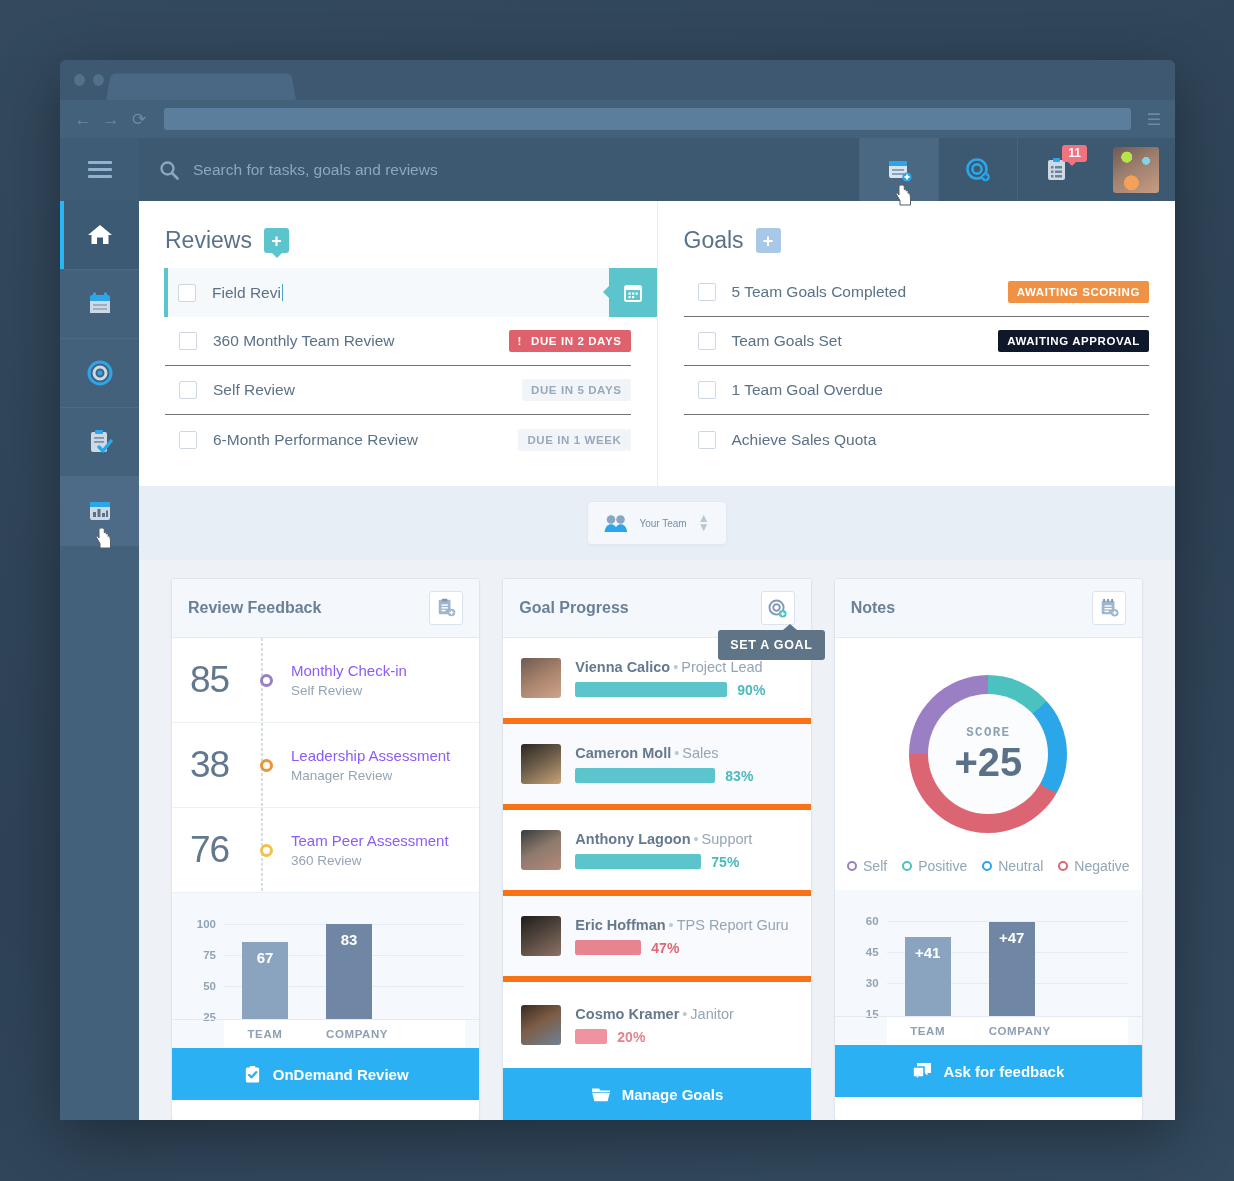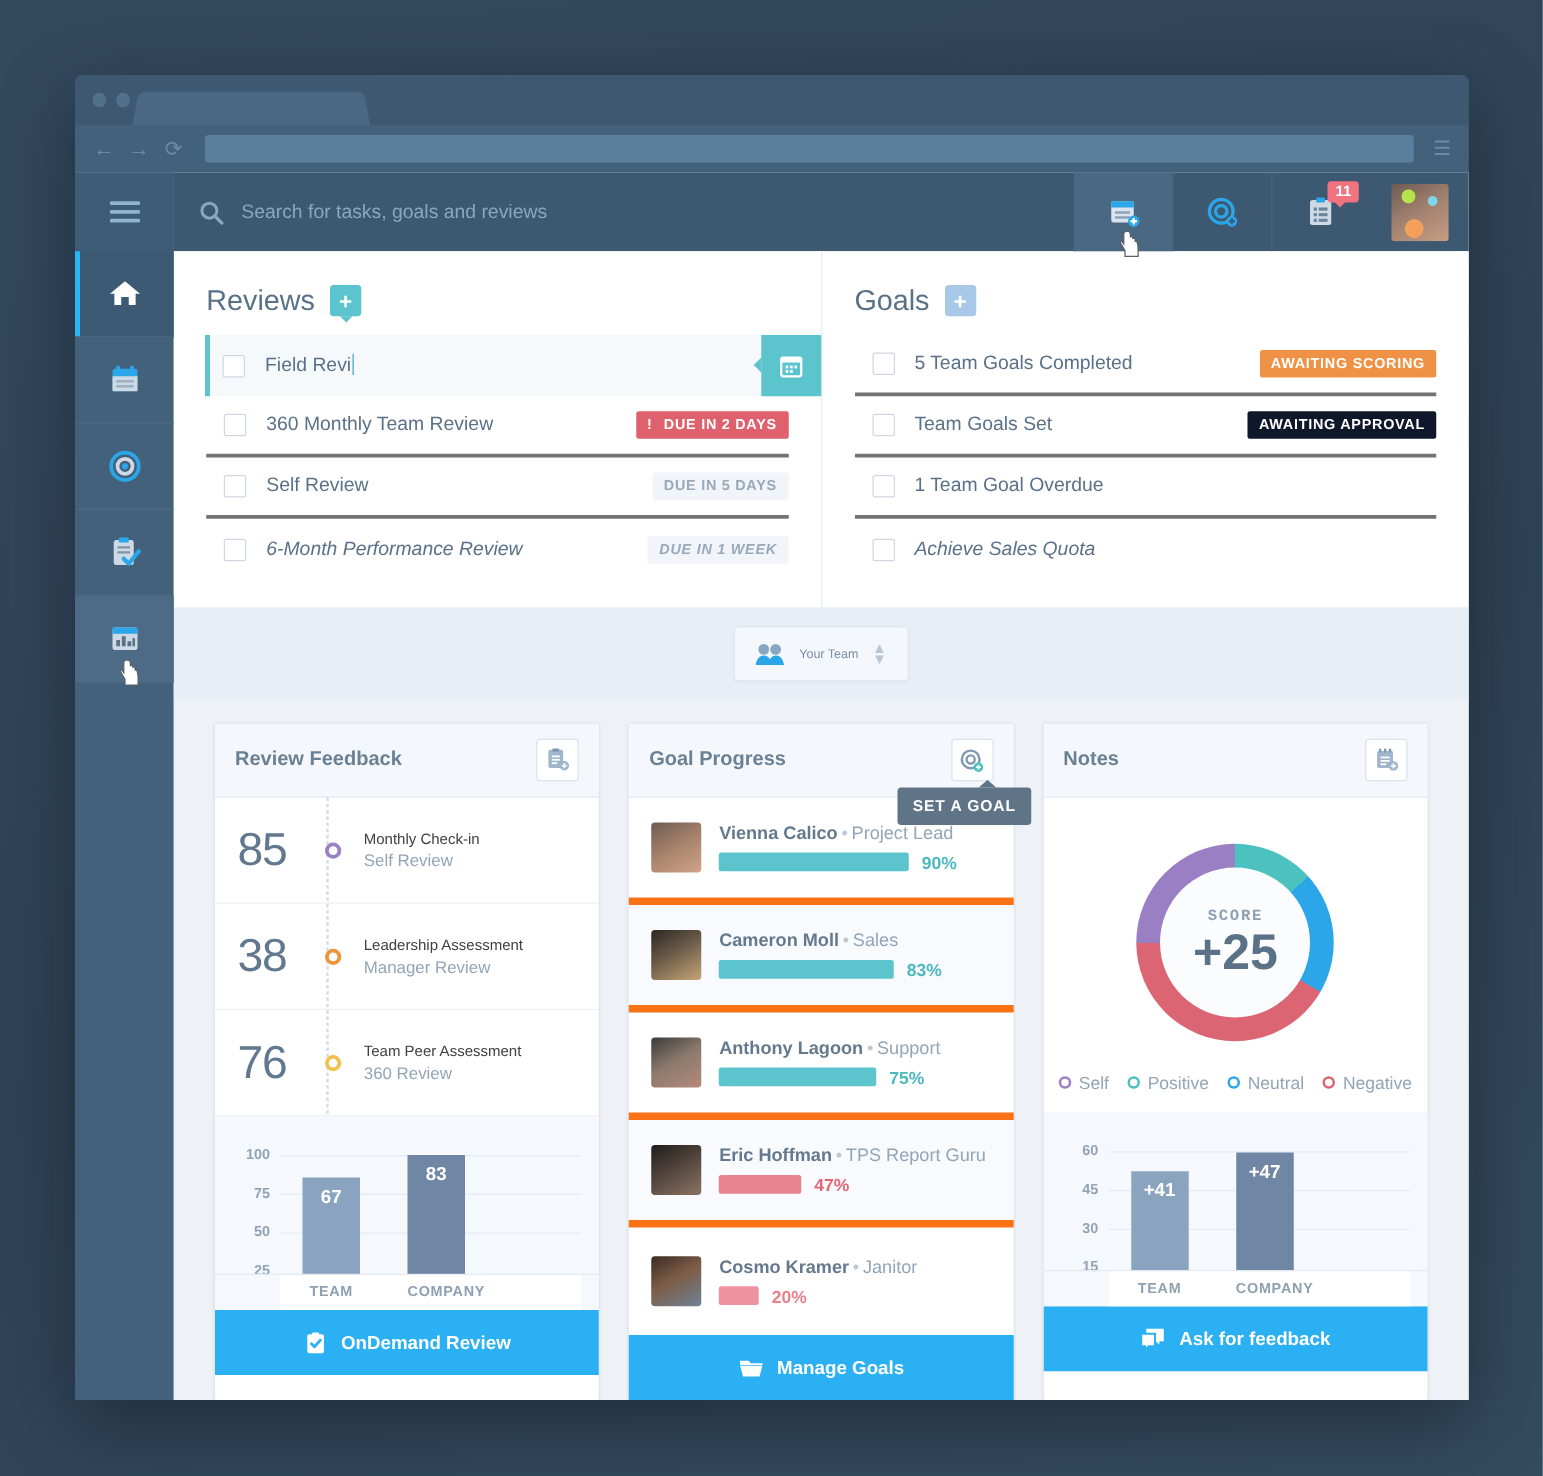--- a/index.html
+++ b/index.html
@@ -118,7 +118,7 @@
 
   .row {
     display: flex; align-items: center; height: 49px;
-    border-bottom: 3px solid #737373; position: relative;
+    border-bottom: 1px solid #737373; position: relative;
   }
   .row:last-child { border-bottom: none; font-style: italic; }
   .row.editing {

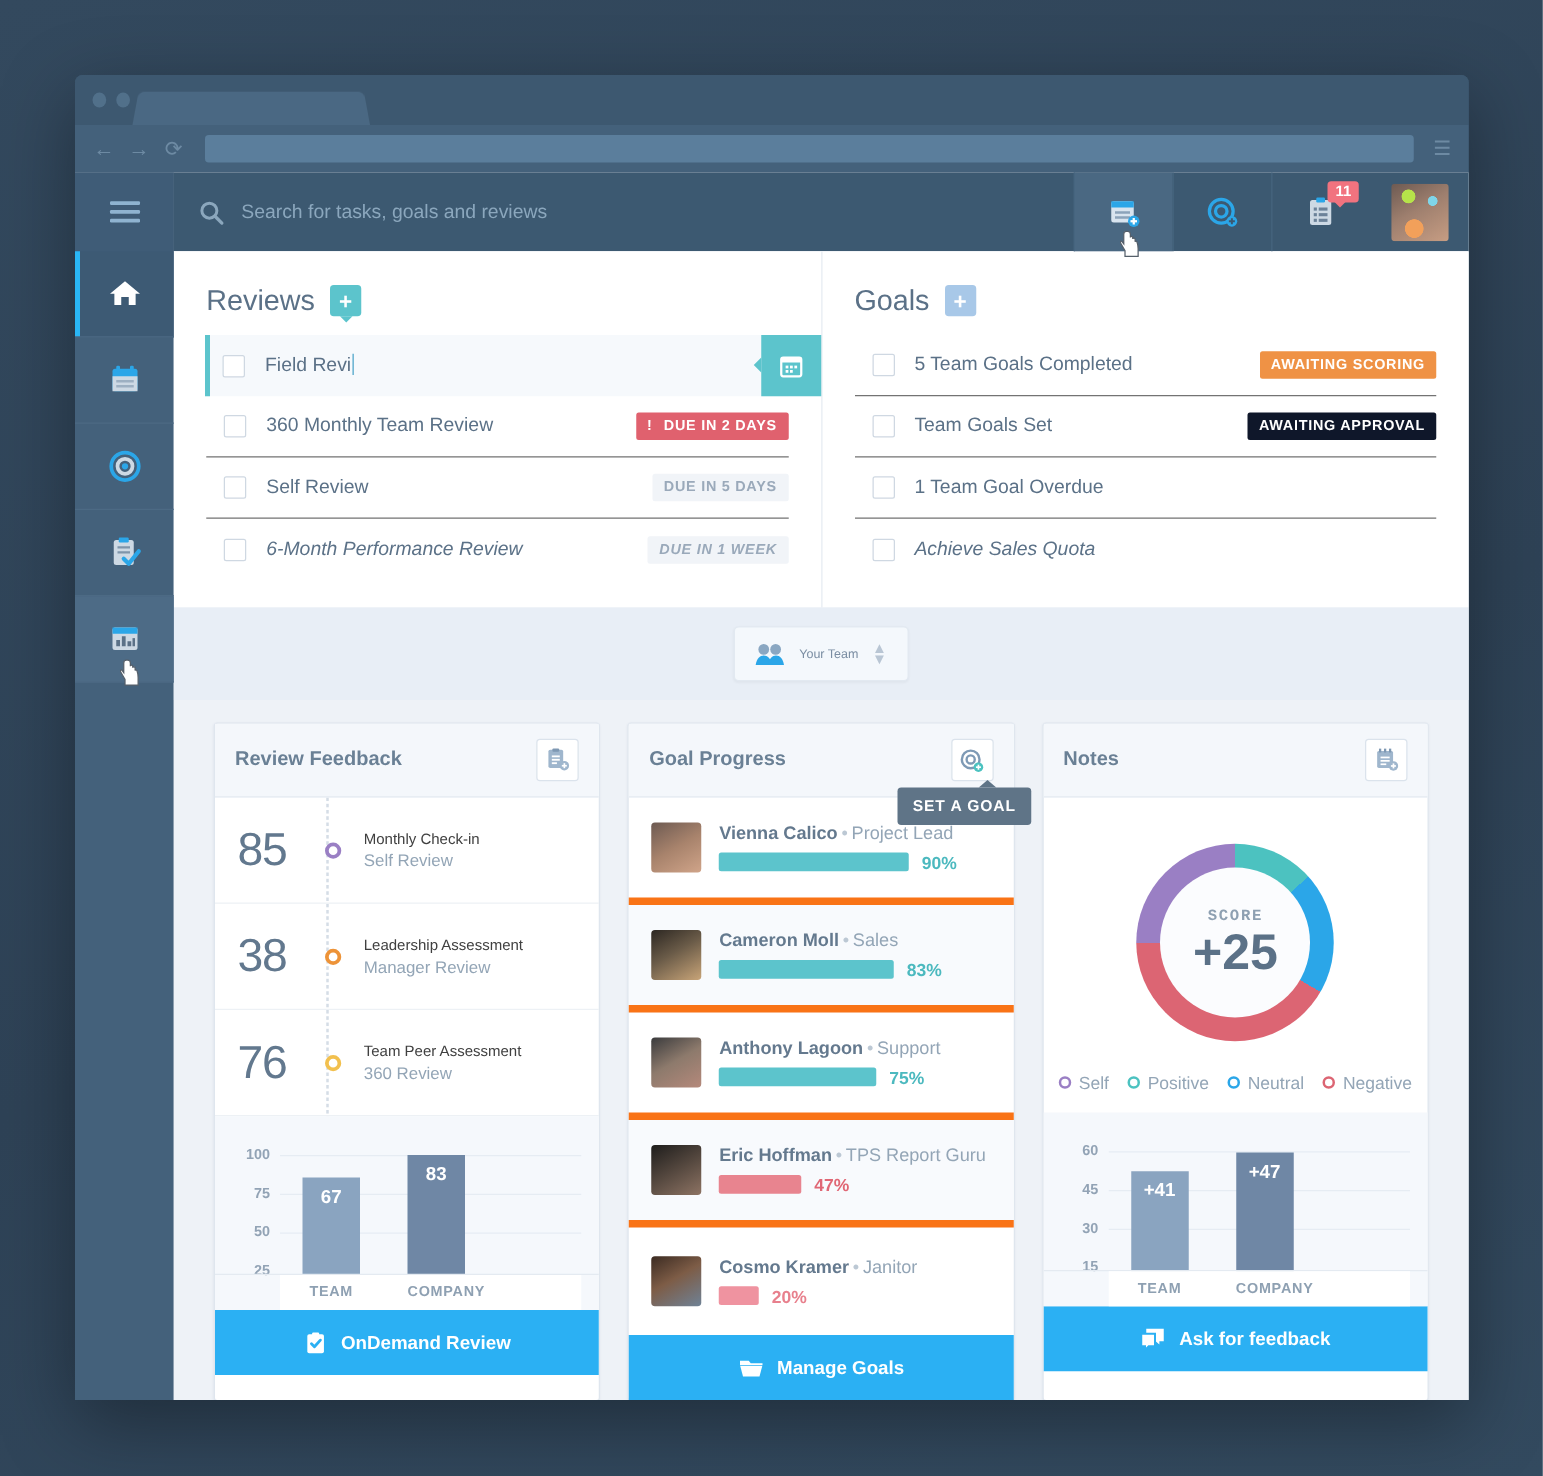--- a/index.html
+++ b/index.html
@@ -120,7 +120,7 @@
     display: flex; align-items: center; height: 49px;
     border-bottom: 1px solid #737373; position: relative;
   }
-  .row:last-child { border-bottom: none; font-style: italic; }
+  .row:last-child { border-bottom: none; }
   .row.editing {
     background: #f6f9fc; border-bottom: none;
     height: 49px; margin-left: -1px;

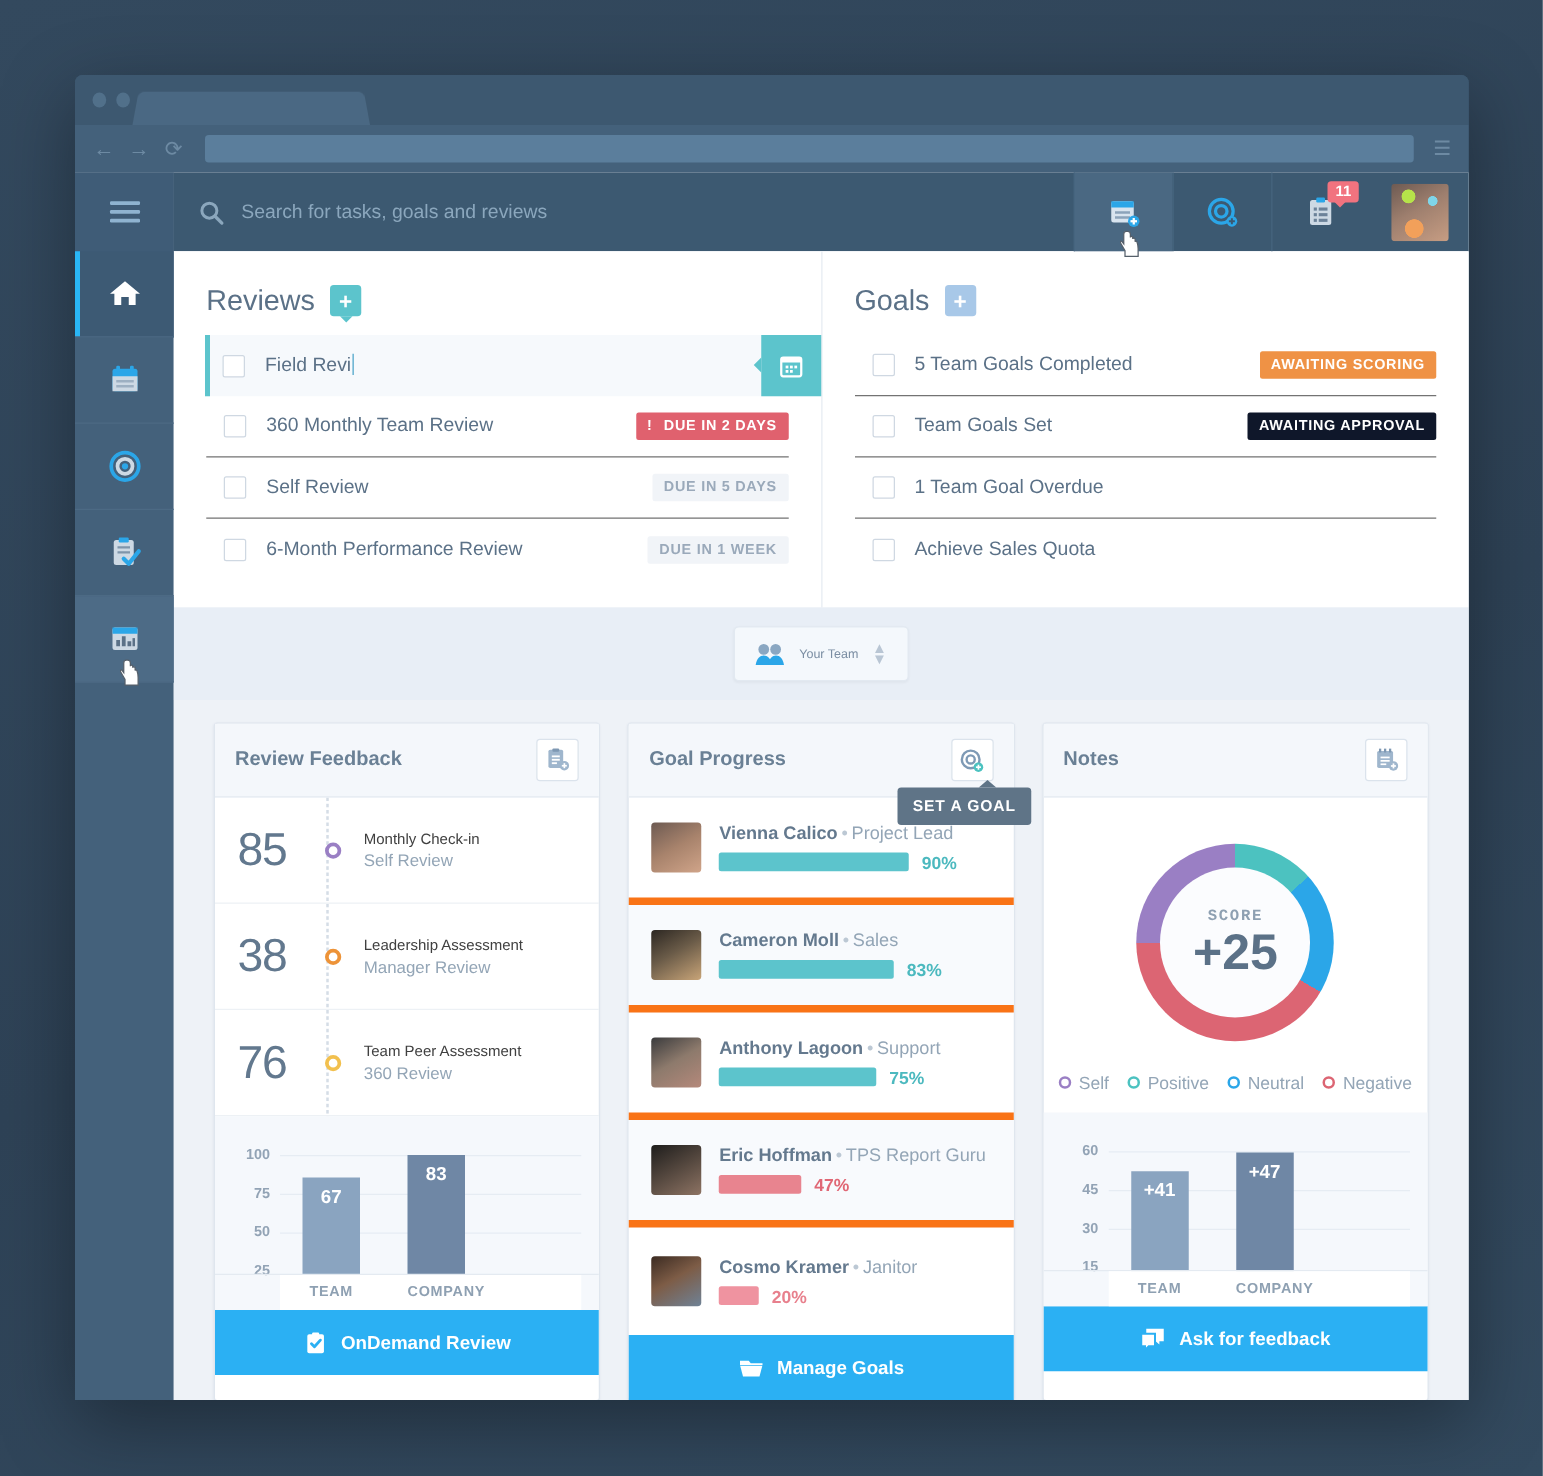--- a/index.html
+++ b/index.html
@@ -199,7 +199,7 @@
     background-image: linear-gradient(#d5dde6 55%, transparent 0); background-size: 2px 5px; }
   .marker { width: 13px; height: 13px; border-radius: 50%; border: 3px solid #999; background: #fff; margin: 0 18px 0 2px; z-index: 1; flex:none; }
   .fbtexts { min-width: 0; }
-  .fbtitle { font-size: 12px; color: #404040; line-height: 1.25; }
+  .fbtitle { font-size: 15px; color: #8b5cf6; line-height: 1.25; }
   .fbsub { font-size: 13.5px; color: #93a5b6; margin-top: 2px; }
 
   

